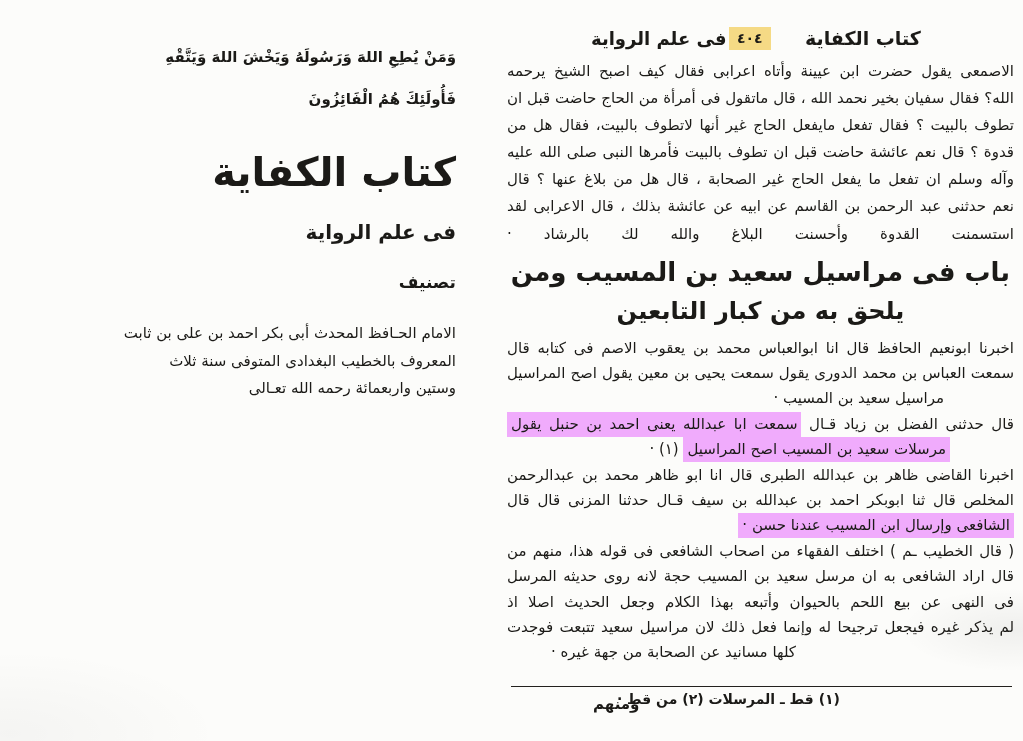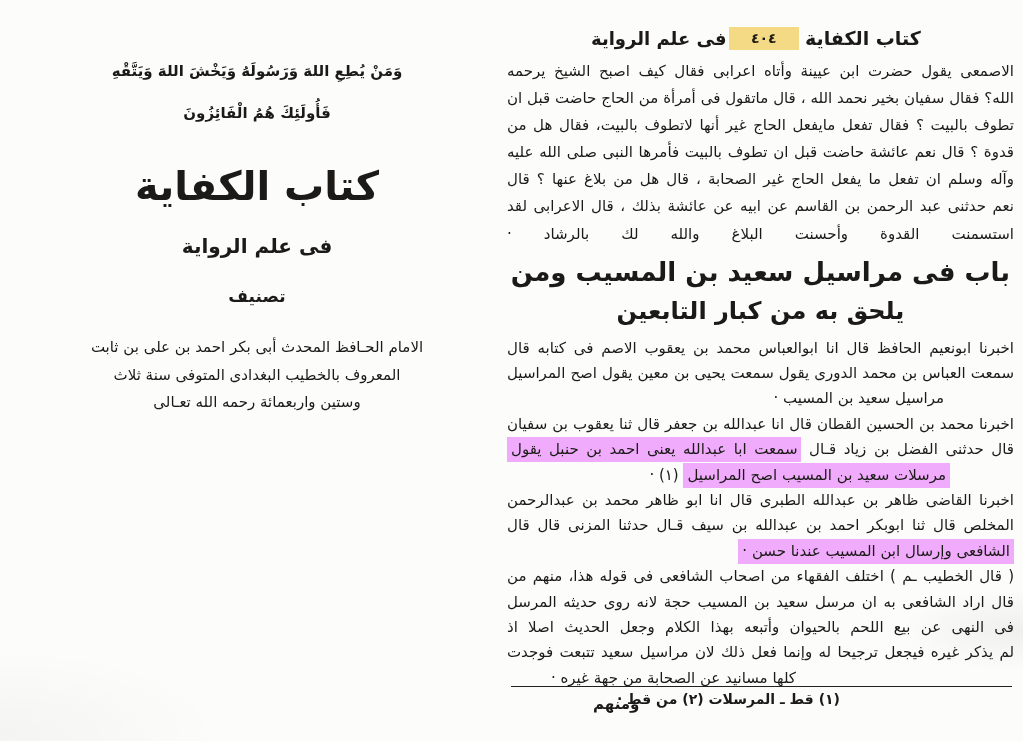--- a/index.html
+++ b/index.html
@@ -30,7 +30,7 @@
   .right-page{position:absolute;left:507px;top:24px;width:507px;}
   .page-header{position:relative;height:34px;font-weight:bold;}
   .hdr-section{position:absolute;left:84px;top:4px;font-size:18px;}
-  .hdr-num{position:absolute;left:222px;top:3px;font-size:14px;background:#f5da85;padding:3px 22px 4px;}
+  .hdr-num{position:absolute;left:222px;top:3px;font-size:14px;background:#f5da85;padding:3px 8px 4px;}
   .hdr-title{position:absolute;left:298px;top:3px;font-size:19px;}
 
   #body-lines{margin-top:0;}

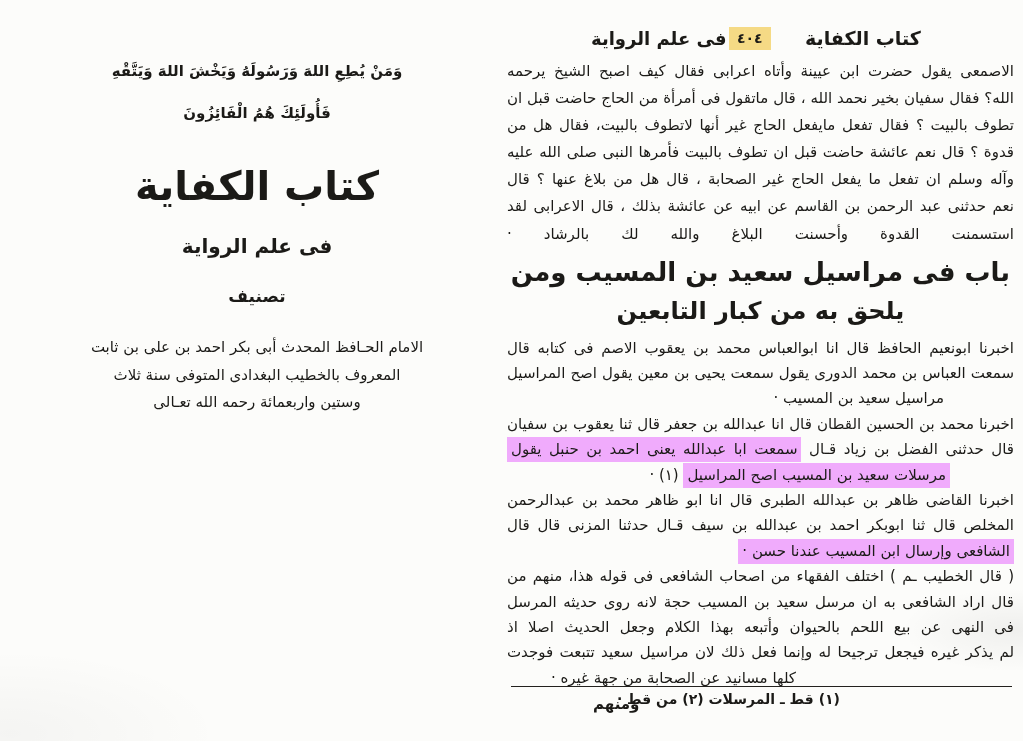--- a/index.html
+++ b/index.html
@@ -19,7 +19,7 @@
   }
 
   
-  .left-page{position:absolute;left:58px;top:50px;width:398px;text-align:center;}
+  .left-page{position:absolute;left:58px;top:36px;width:398px;text-align:right;}
   .verse{font-size:15px;font-weight:bold;line-height:42px;letter-spacing:.3px;}
   .book-title{margin:26px 0 0;font-size:40px;font-weight:bold;line-height:52px;}
   .book-subtitle{margin-top:22px;font-size:20px;font-weight:bold;}

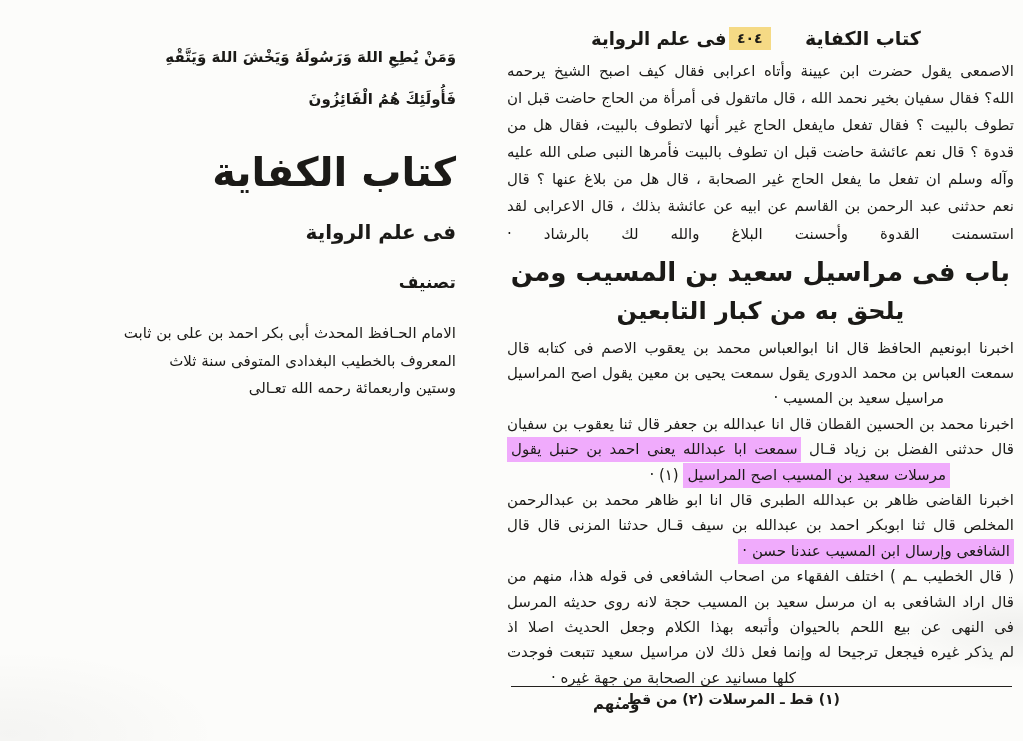--- a/index.html
+++ b/index.html
@@ -89,7 +89,6 @@
         <div class="line j"><span>اخبرنا ابونعيم الحافظ قال انا ابوالعباس محمد بن يعقوب الاصم فى كتابه قال</span></div>
         <div class="line j"><span>سمعت العباس بن محمد الدورى يقول سمعت يحيى بن معين يقول اصح المراسيل</span></div>
         <div class="line r ind70"><span>مراسيل سعيد بن المسيب ·</span></div>
-        <div class="line j"><span>اخبرنا محمد بن الحسين القطان قال انا عبدالله بن جعفر قال ثنا يعقوب بن سفيان</span></div>
         <div class="line j"><span>قال حدثنى الفضل بن زياد قـال </span><span class="hl">سمعت ابا عبدالله يعنى احمد بن حنبل يقول</span></div>
         <div class="line r ind66"><span class="hl">مرسلات سعيد بن المسيب اصح المراسيل</span><span> (١) ·</span></div>
         <div class="line j"><span>اخبرنا القاضى ظاهر بن عبدالله الطبرى قال انا ابو ظاهر محمد بن عبدالرحمن</span></div>

